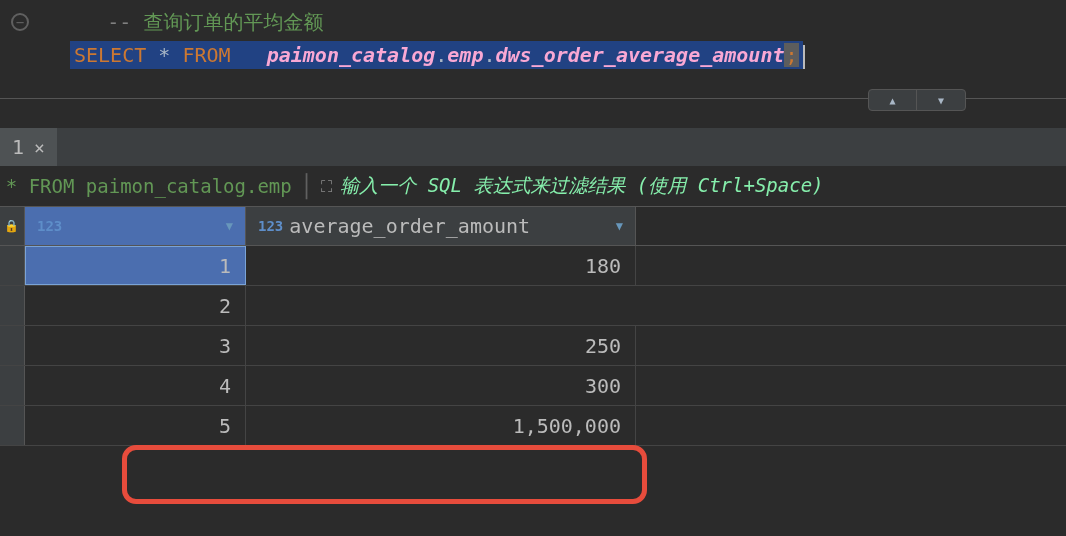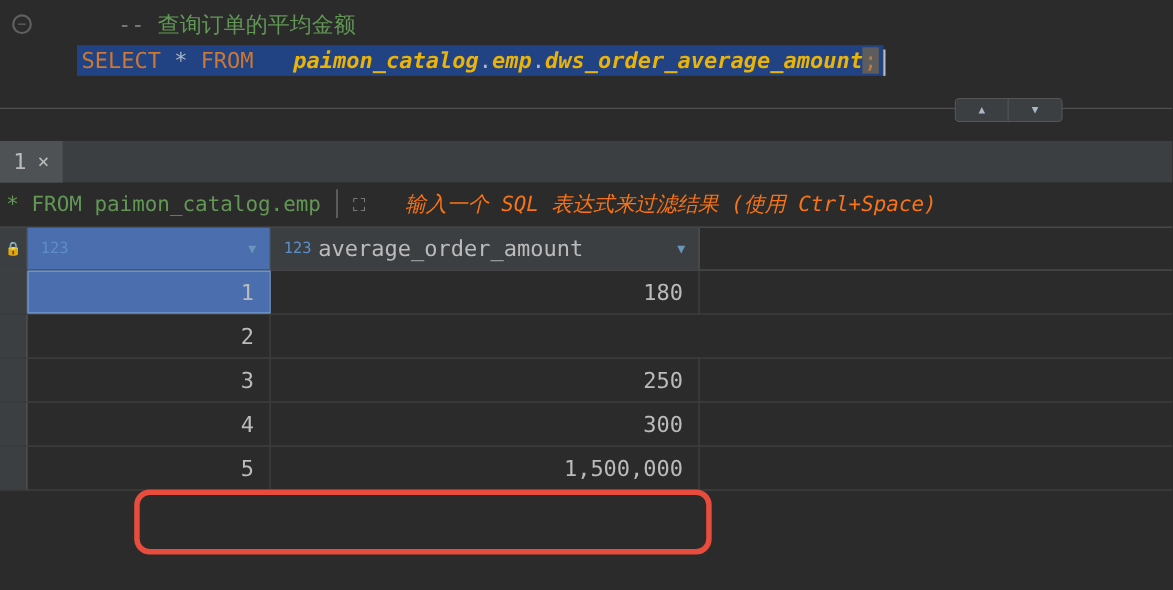--- a/index.html
+++ b/index.html
@@ -60,7 +60,7 @@
     }
     .kw-select { color: #cc7832; font-weight: normal; }
     .sql-asterisk { color: #a9b7c6; }
-    .sql-schema { color: #eab308; font-style: italic; font-weight: bold; }
+    .sql-schema { color: #f9a8d4; font-style: italic; font-weight: bold; }
     .sql-dot { color: #a9b7c6; }
     .sql-semicolon { color: #cc7832; background-color: #5d5d5d; padding: 0 1px;}
     

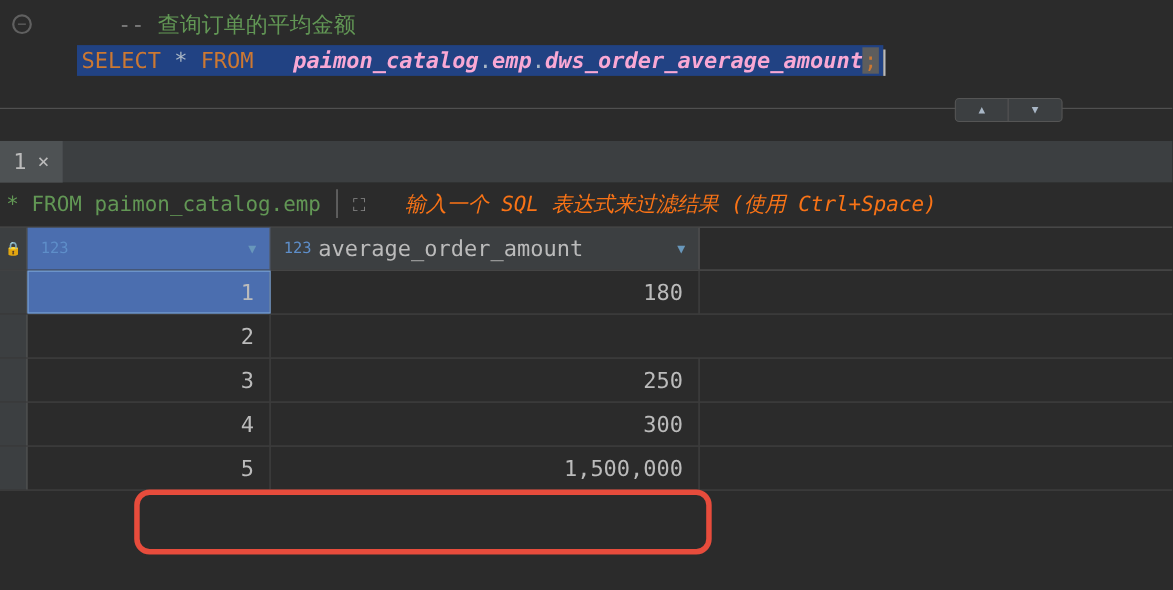--- a/index.html
+++ b/index.html
@@ -149,9 +149,8 @@
       font-size: 16px;
     }
     .filter-placeholder {
-      color: #f97316;
+      color: #86efac;
       font-style: italic;
-      margin-left: 28px;
     }
     
     .results-area {

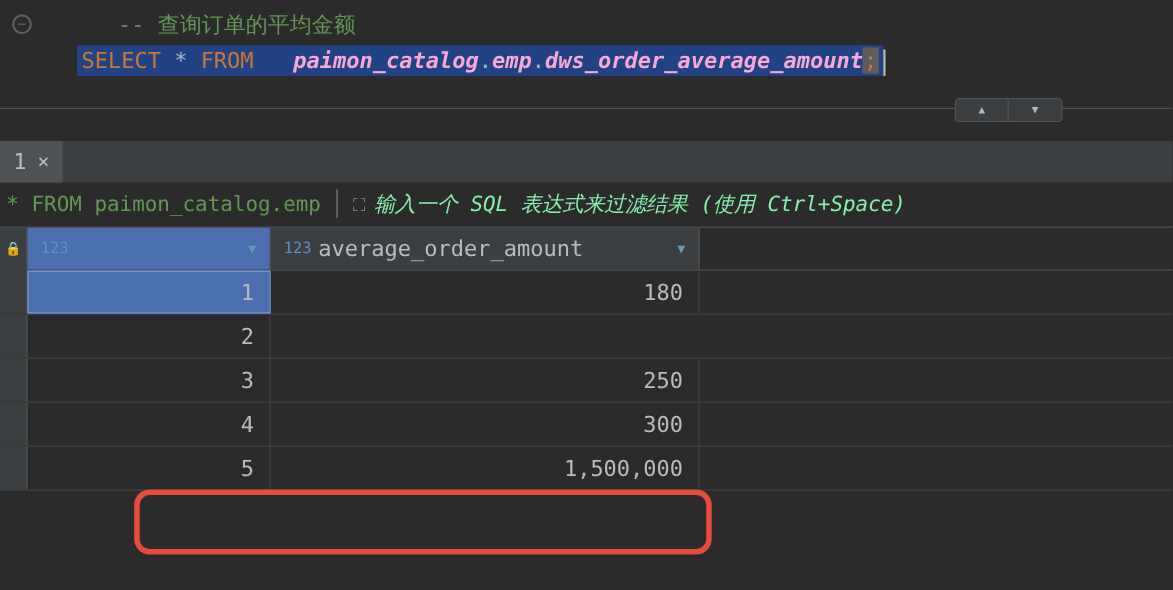--- a/index.html
+++ b/index.html
@@ -192,6 +192,7 @@
       font-size: 14px;
       margin-right: 6px;
       vertical-align: super;
+      font-weight: bold;
     }
     .col-filter-icon {
       position: absolute;

